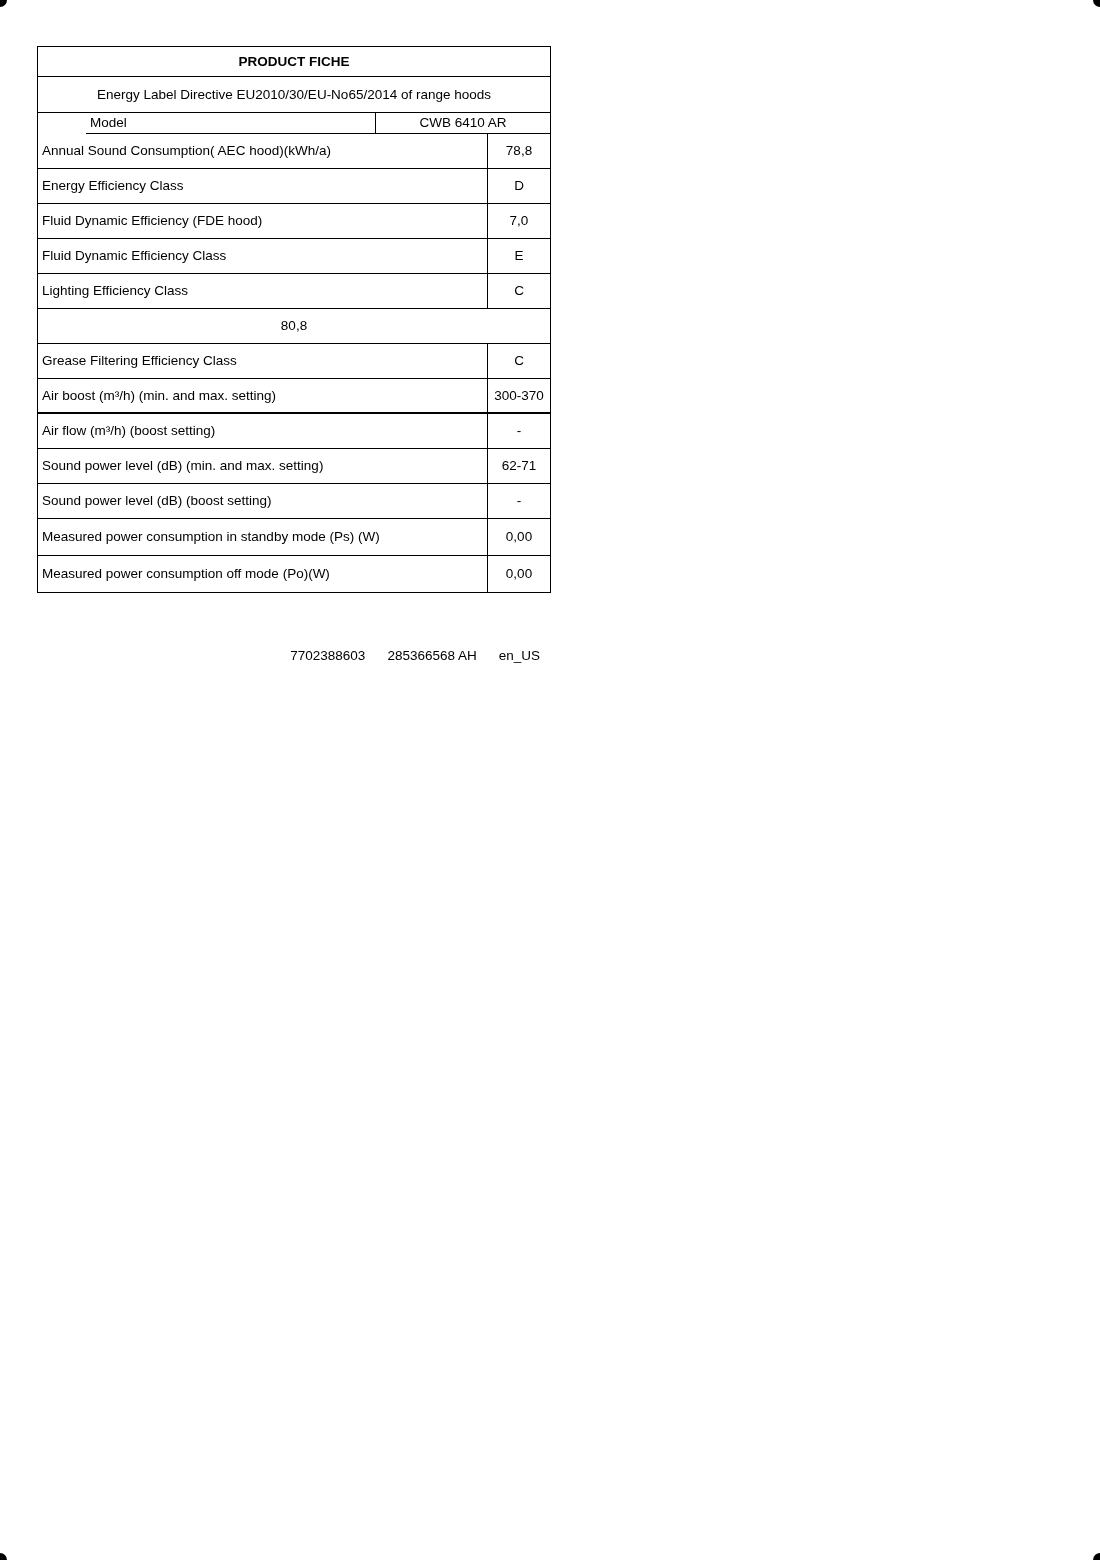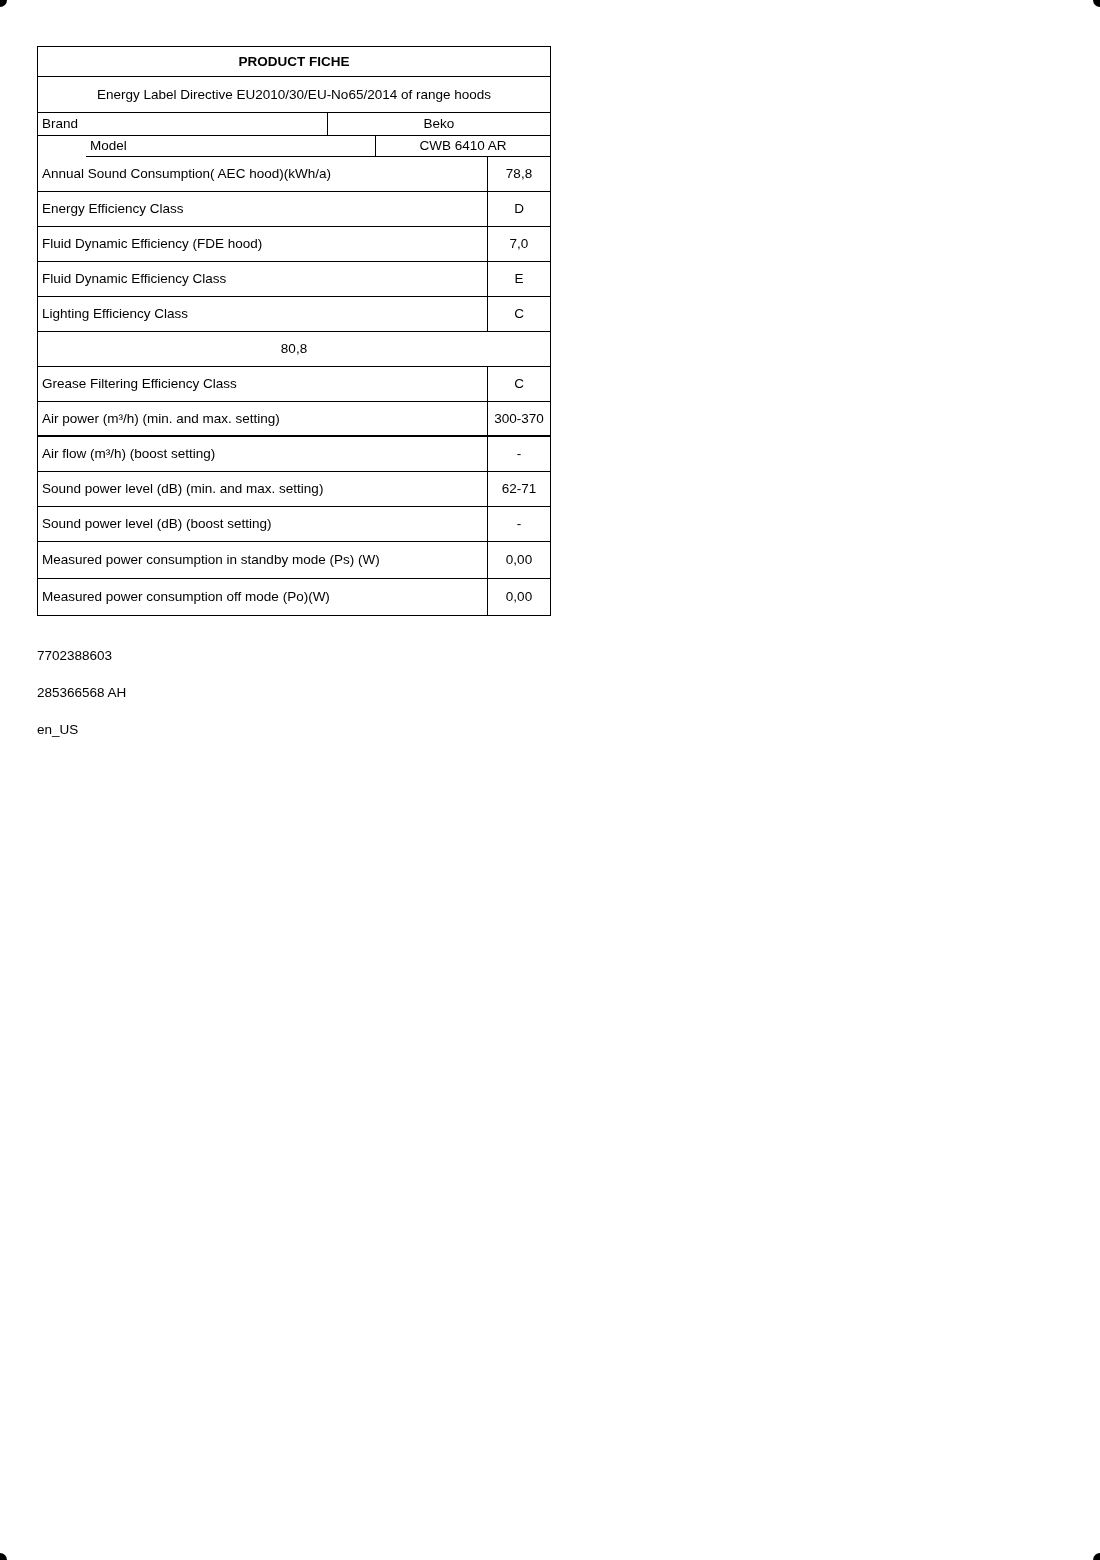--- a/index.html
+++ b/index.html
@@ -93,10 +93,6 @@
     <div class="cell cell-full">Energy Label Directive EU2010/30/EU-No65/2014 of range hoods</div>
   </div>
 
-  <div class="trow row-brand">
-    <div class="cell cell-label bm-label">Brand</div>
-    <div class="cell bm-value">Beko</div>
-  </div>
 
   <div class="trow row-model">
     <div class="cell cell-label bm-label">Model</div>

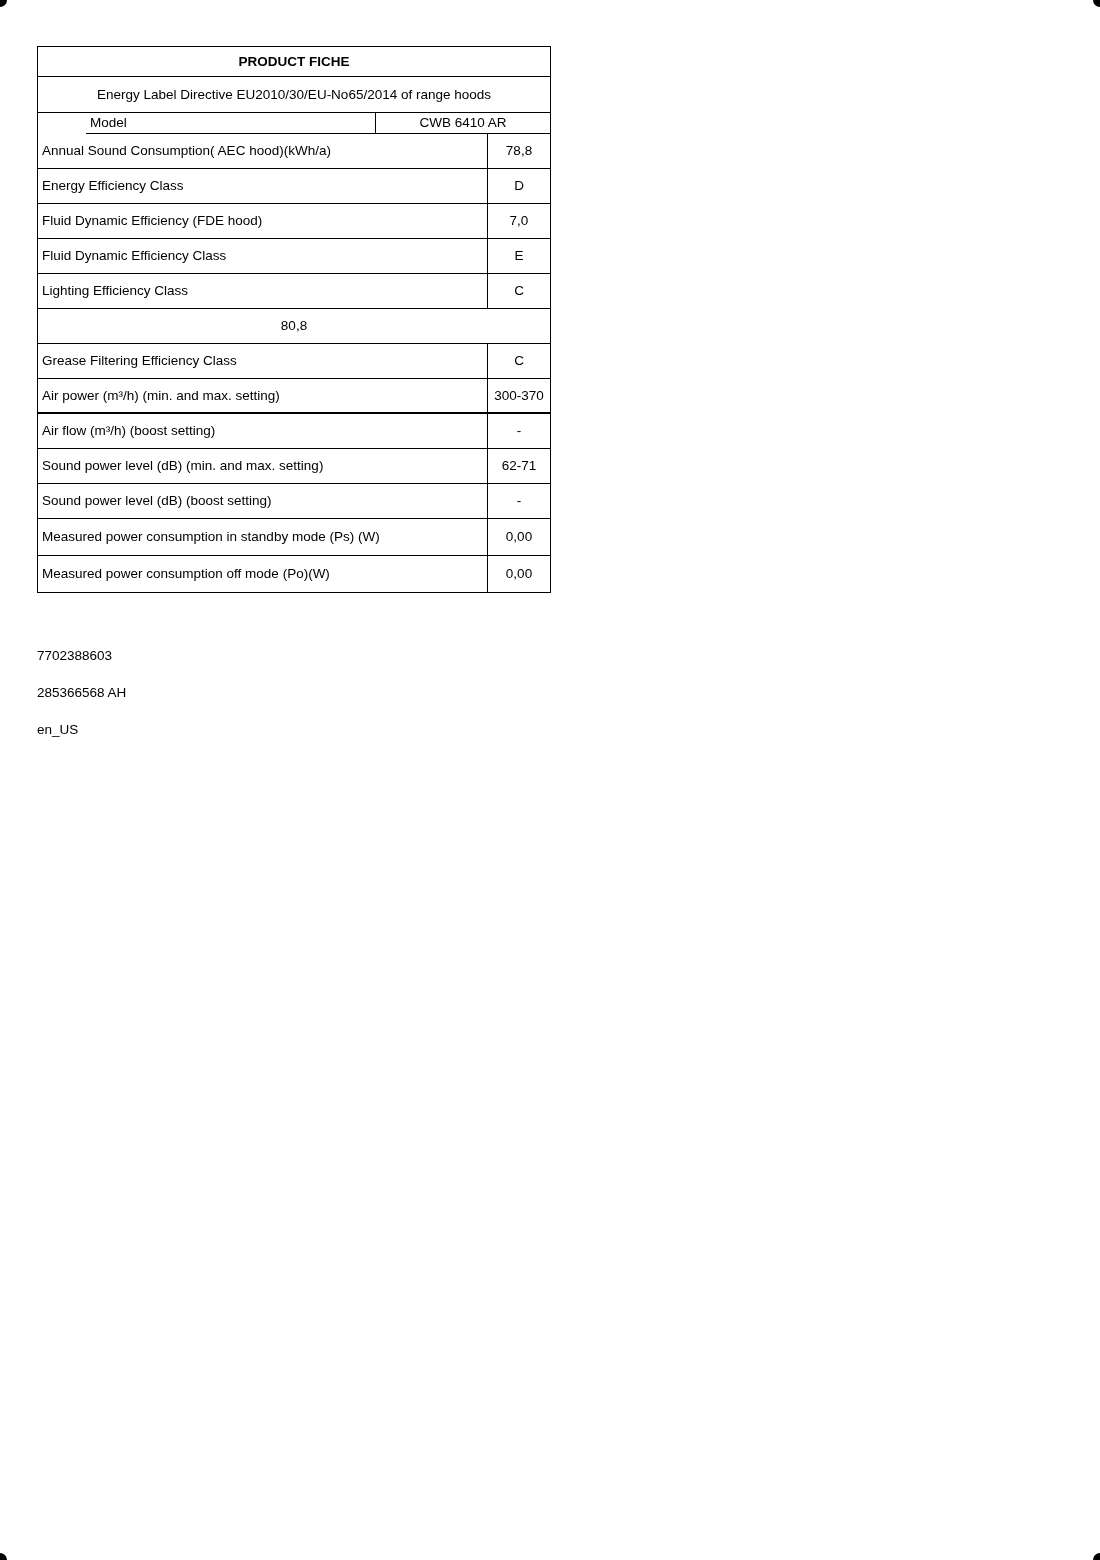--- a/index.html
+++ b/index.html
@@ -135,7 +135,7 @@
   </div>
 
   <div class="trow row-data thick-bottom">
-    <div class="cell cell-label data-label">Air power (m³/h) (min. and max. setting)</div>
+    <div class="cell cell-label data-label">Air boost (m³/h) (min. and max. setting)</div>
     <div class="cell data-value">300-370</div>
   </div>
 

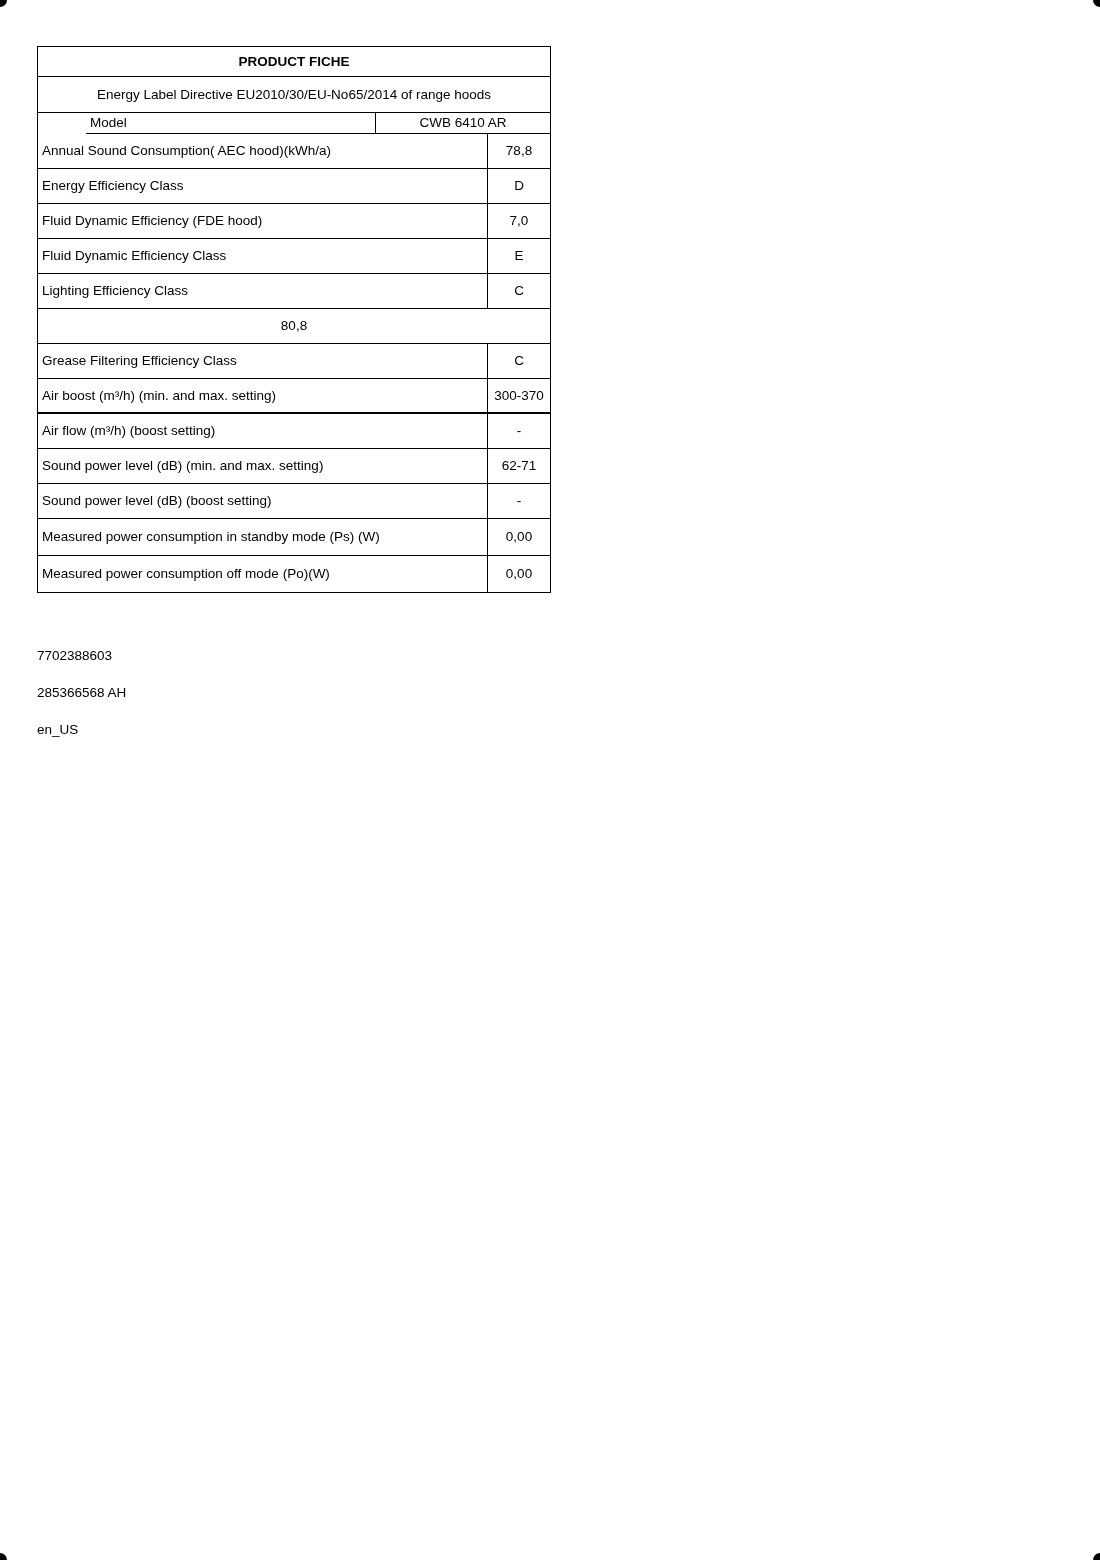--- a/index.html
+++ b/index.html
@@ -72,7 +72,6 @@
     justify-content: flex-end;
     gap: 22px;
     font-size: 13.5px;
-    flex-direction: column;
   }
 </style>
 </head>

